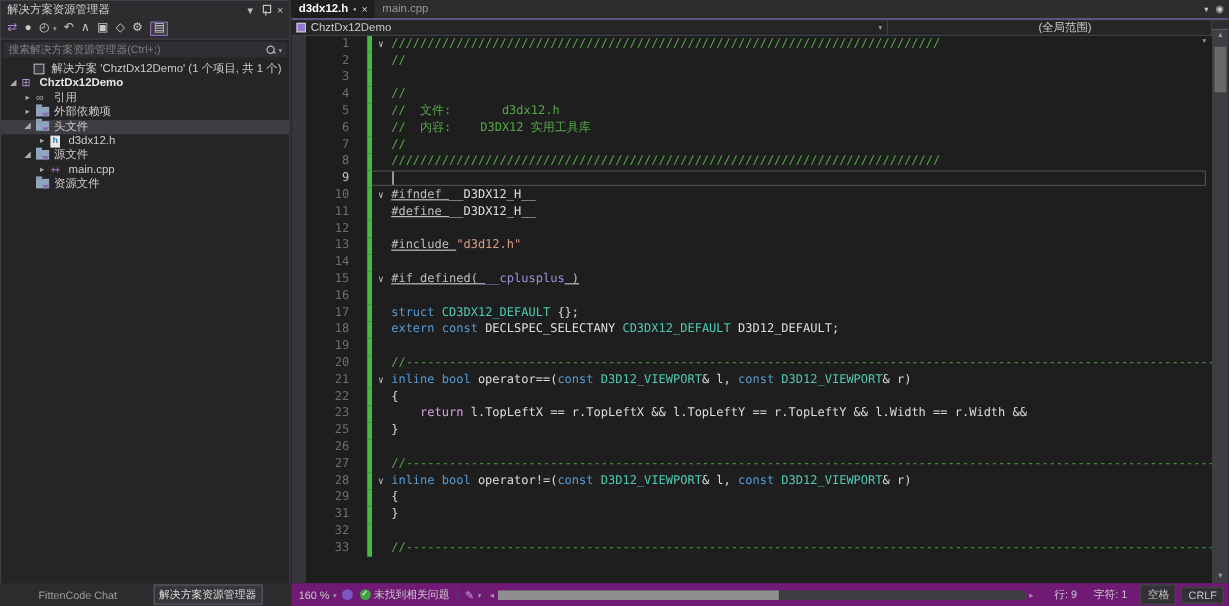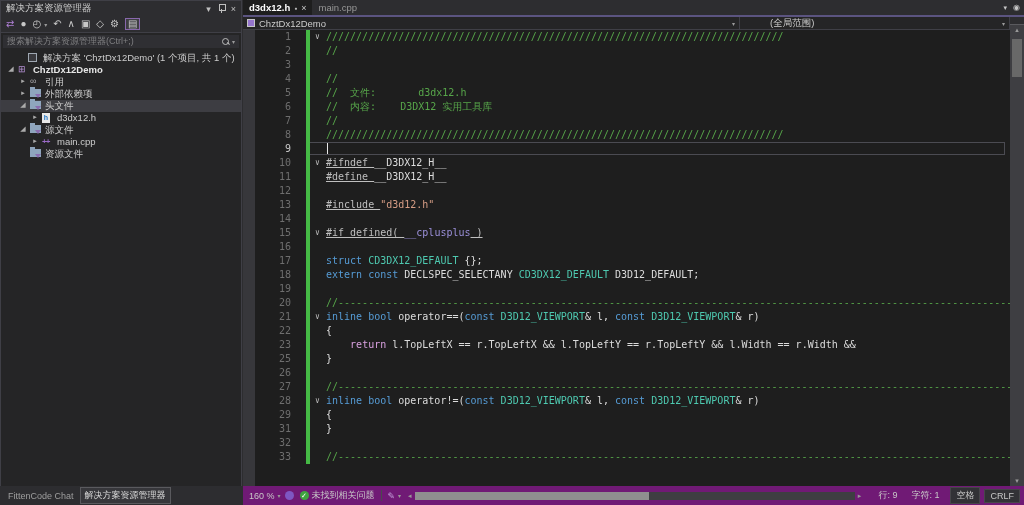--- a/index.html
+++ b/index.html
@@ -66,7 +66,7 @@
   .nav-cell { display:flex; align-items:center; border-right:1px solid #3F3F46; padding:0 4px; }
   .nav-cell .dd { margin-left:auto; font-size:6px; color:#9A9A9A; }
   .nc1 { width:497px; }
-  .nc2 { width:270px; padding-left:30px; }
+  .nc2 { width:270px; padding-left:30px;flex-direction:column; }
   .ic-proj-small { width:8px; height:8px; background:#9575CD; border:1px solid #C5C5C8; margin-right:4px; }
 
   

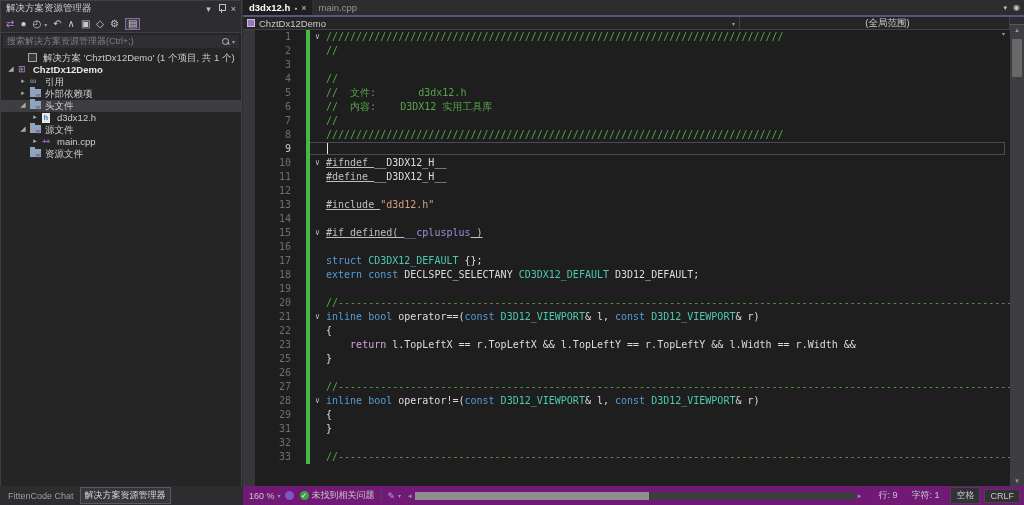--- a/index.html
+++ b/index.html
@@ -95,7 +95,7 @@
   
   #bottombar { position:absolute; left:0; top:486px; width:1024px; height:19px; background:#2D2D30; display:flex; }
   #tooltabs { width:243px; display:flex; align-items:center; gap:6px; padding-left:8px; font-size:9px; }
-  .ttab { color:#9E9E9E; }
+  .ttab { color:#9E9E9E;margin-left:24px; }
   .ttab.active { color:#D8D8D8; border:1px solid #5A5A5E; background:#37373B; padding:1px 4px; }
   #editstrip { flex:1; background:#701a75; display:flex; align-items:center; font-size:9px; color:#C8C8C8; padding:0 4px; }
   #editstrip .zoom { margin-left:2px; }

